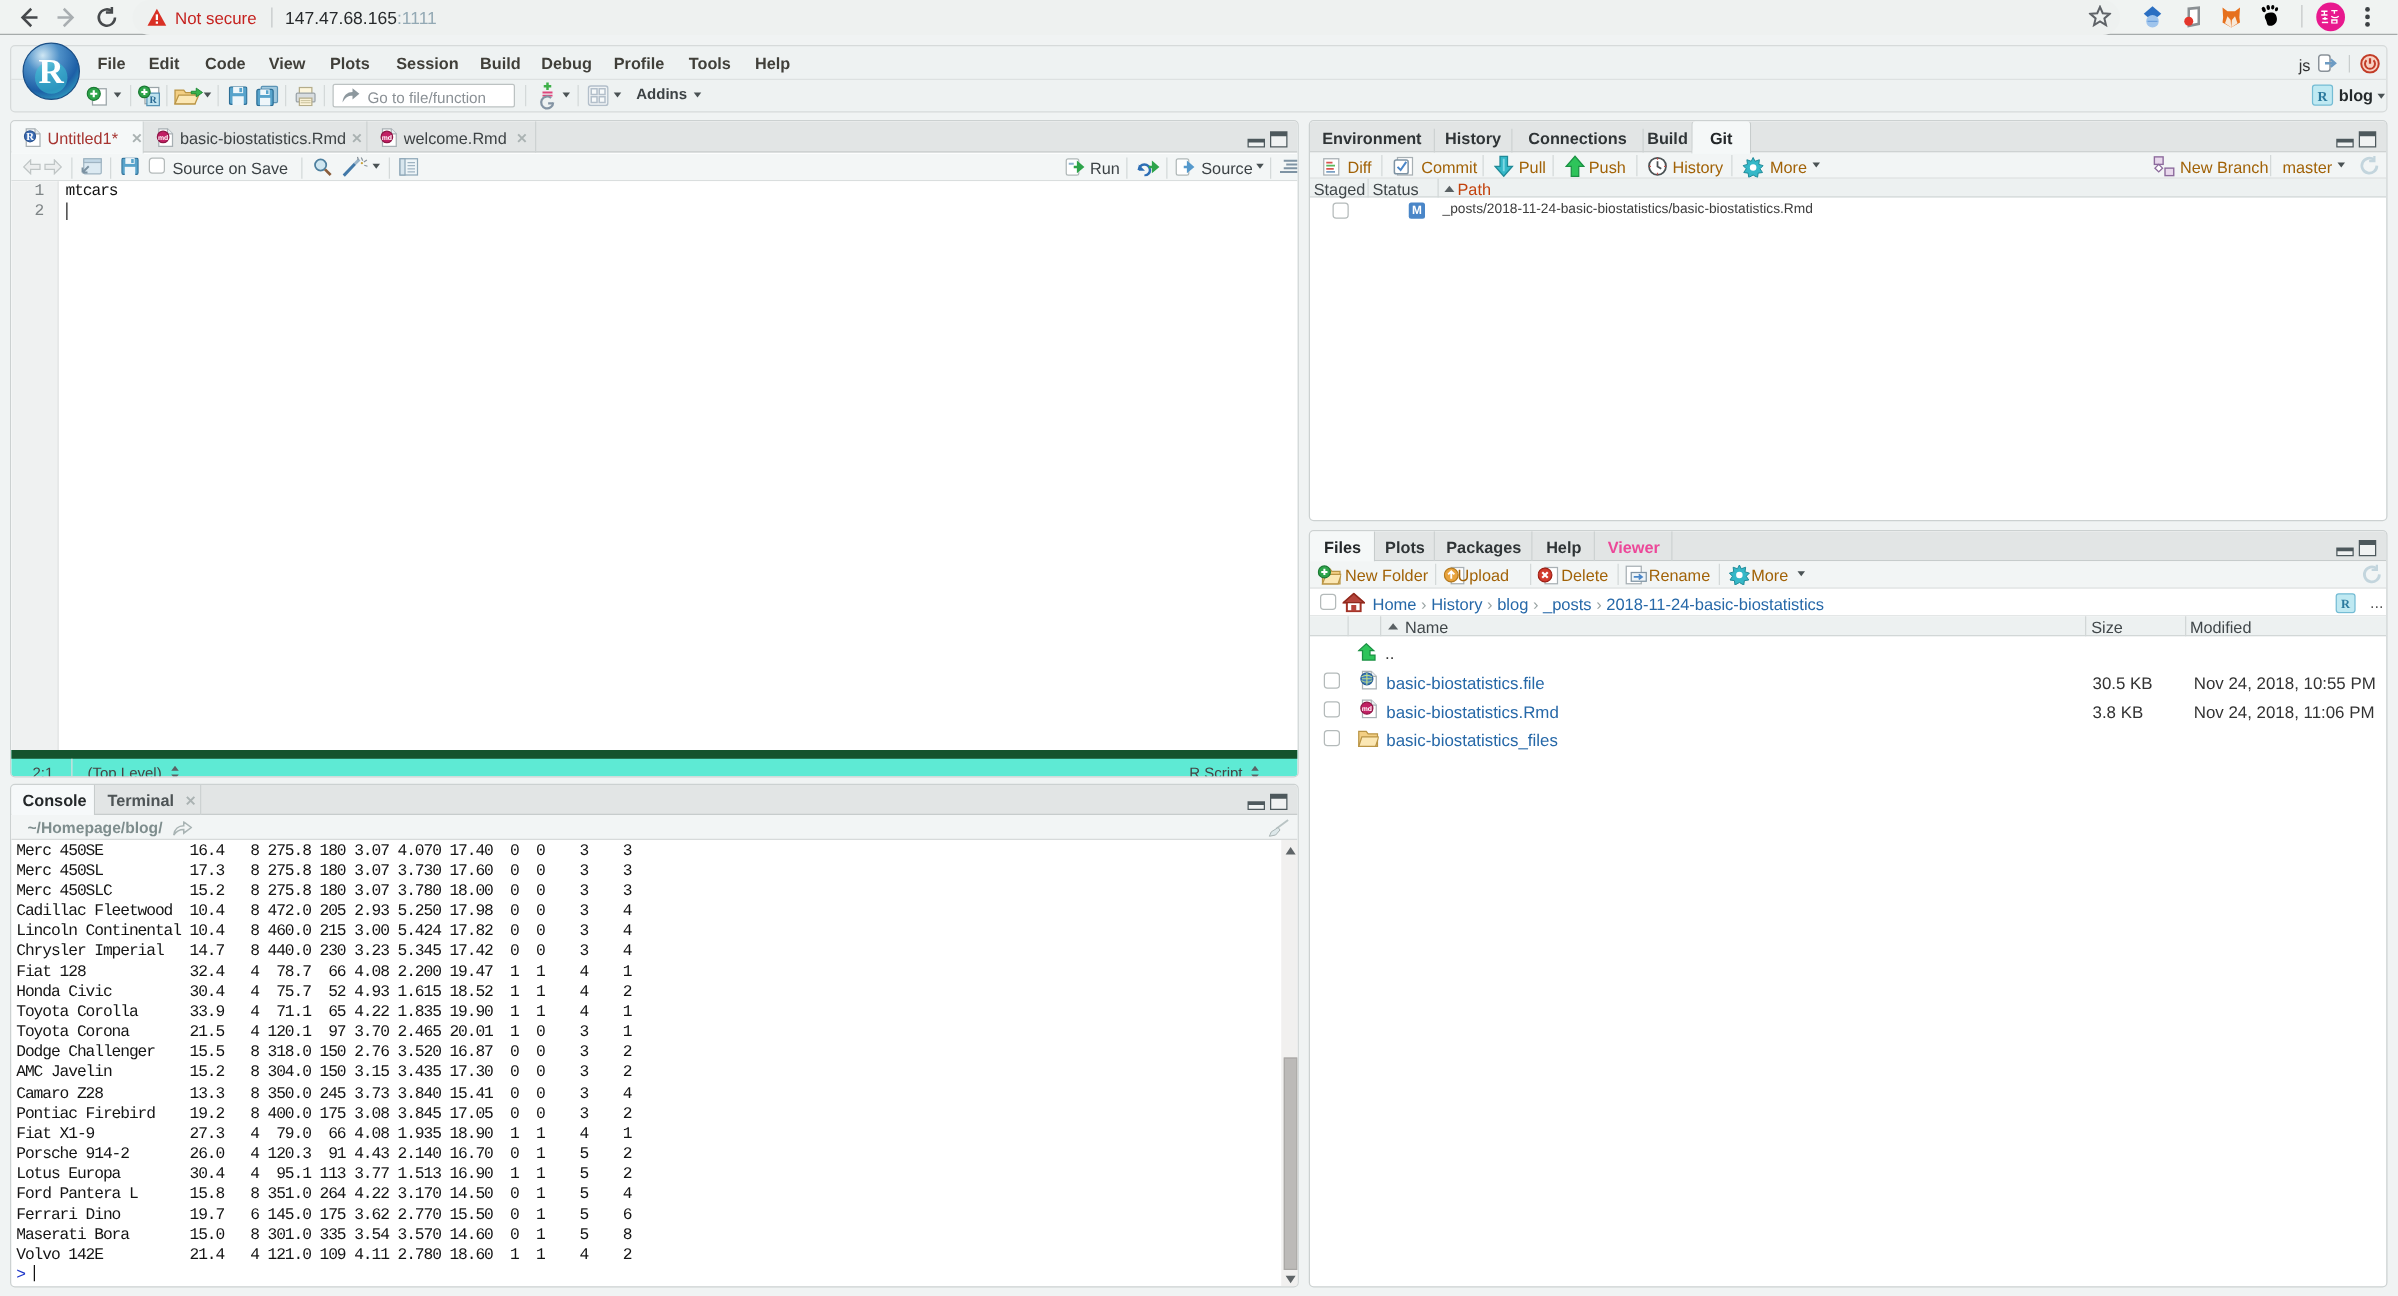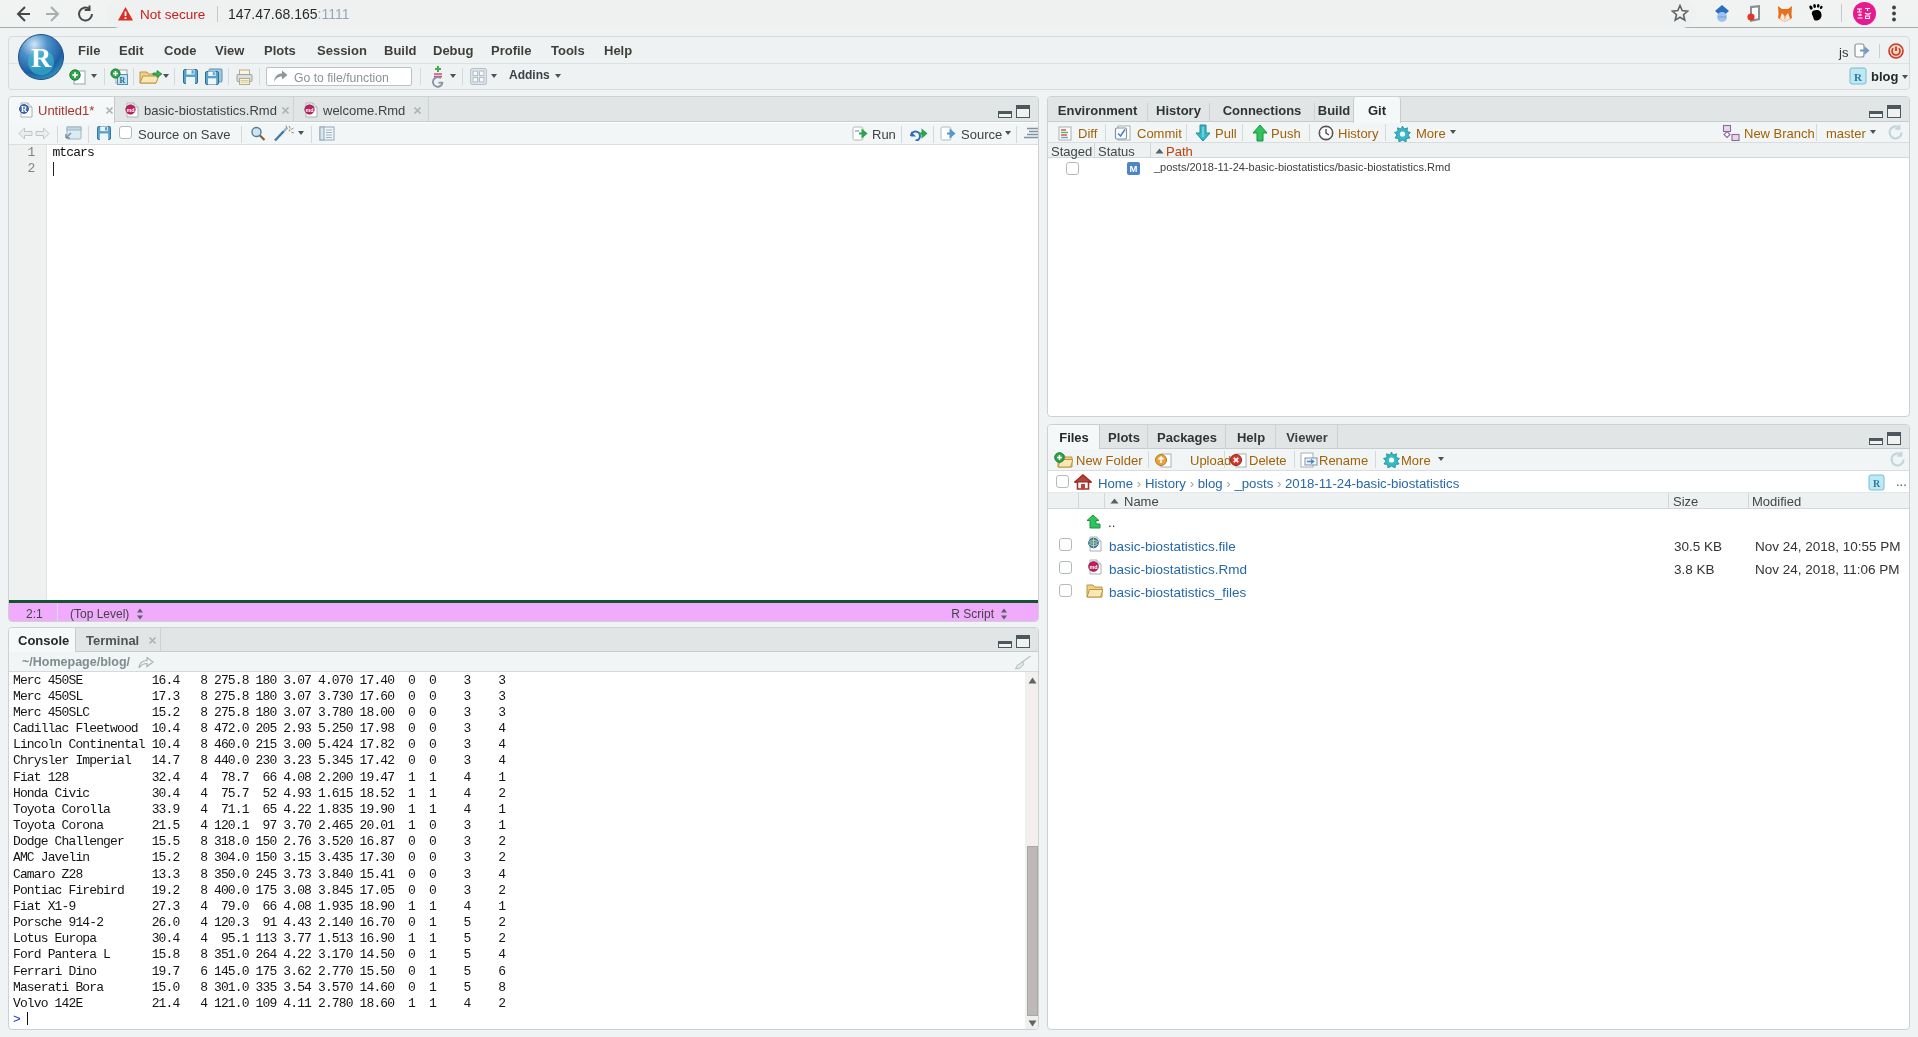--- a/index.html
+++ b/index.html
@@ -480,7 +480,7 @@
   <div class="abs" style="left:178px;top:0;width:50px;height:24px;border-right:1px solid #cdd2d2"></div>
   <div class="abs" style="left:178px;top:5px;width:50px;text-align:center;font-size:13px;font-weight:bold;color:#2f3436">Help</div>
   <div class="abs" style="left:228px;top:0;width:62px;height:24px;border-right:1px solid #cdd2d2"></div>
-  <div class="abs" style="left:228px;top:5px;width:62px;text-align:center;font-size:13px;font-weight:bold;color:#404040">Viewer</div>
+  <div class="abs" style="left:228px;top:5px;width:62px;text-align:center;font-size:13px;font-weight:bold;color:#ec4899">Viewer</div>
   <div class="minmax1" style="left:821px;top:12.5px"></div>
   <div class="minmax2" style="left:839px;top:6.5px"></div>
 

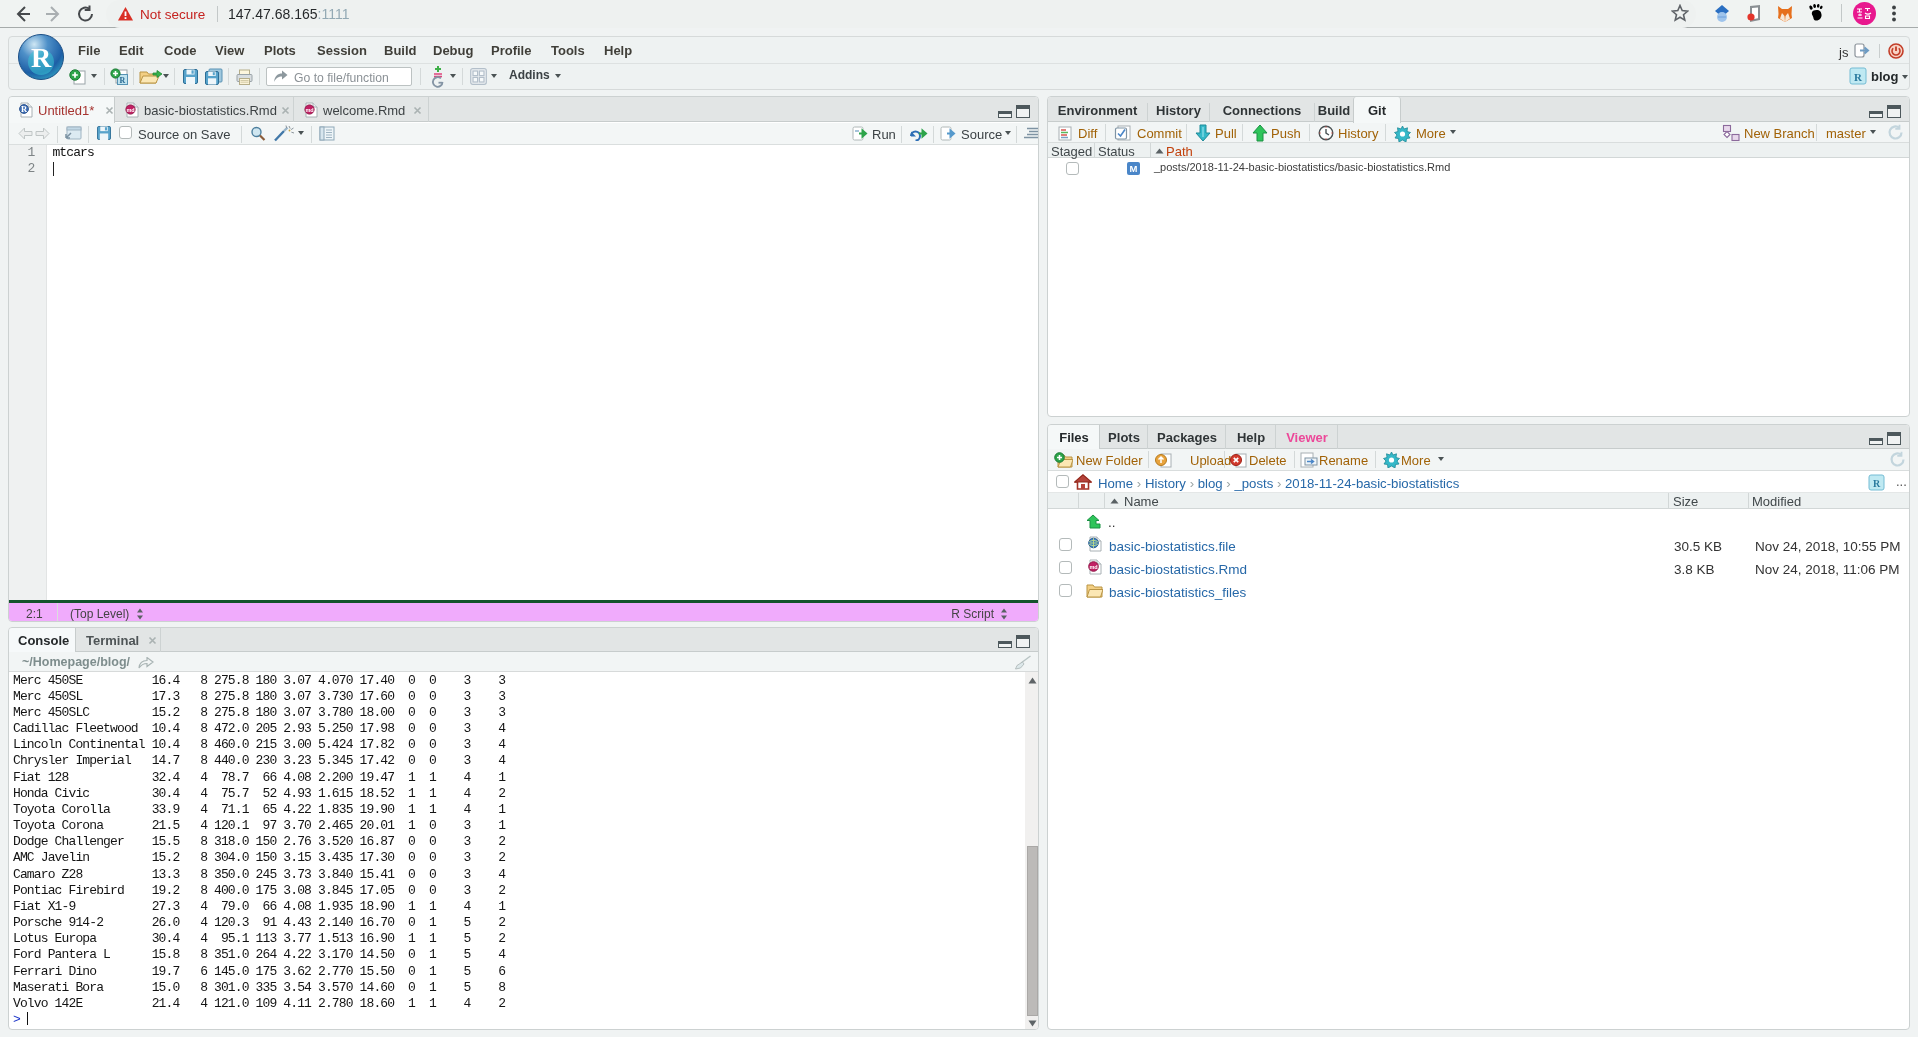--- a/index.html
+++ b/index.html
@@ -498,7 +498,7 @@
       <circle cx="6" cy="8" r="5.5" fill="#e8a33d" stroke="#b57a1e"></circle>
       <path d="M6 5 L6 11 M3.5 7.5 L6 5 L8.5 7.5" stroke="#fff" stroke-width="1.5" fill="none"></path>
     </svg>
-  <div class="toolbtn" style="left:142px;top:28px">Upload</div>
+  <div class="toolbtn" style="left:118px;top:28px">Upload</div>
   <div class="sep" style="left:176px;top:26px"></div>
   <svg class="abs" style="left:182px;top:27px" width="17" height="16" viewBox="0 0 17 16">
       <rect x="6" y="2" width="10" height="13" fill="#fff" stroke="#a8b0b4"></rect>

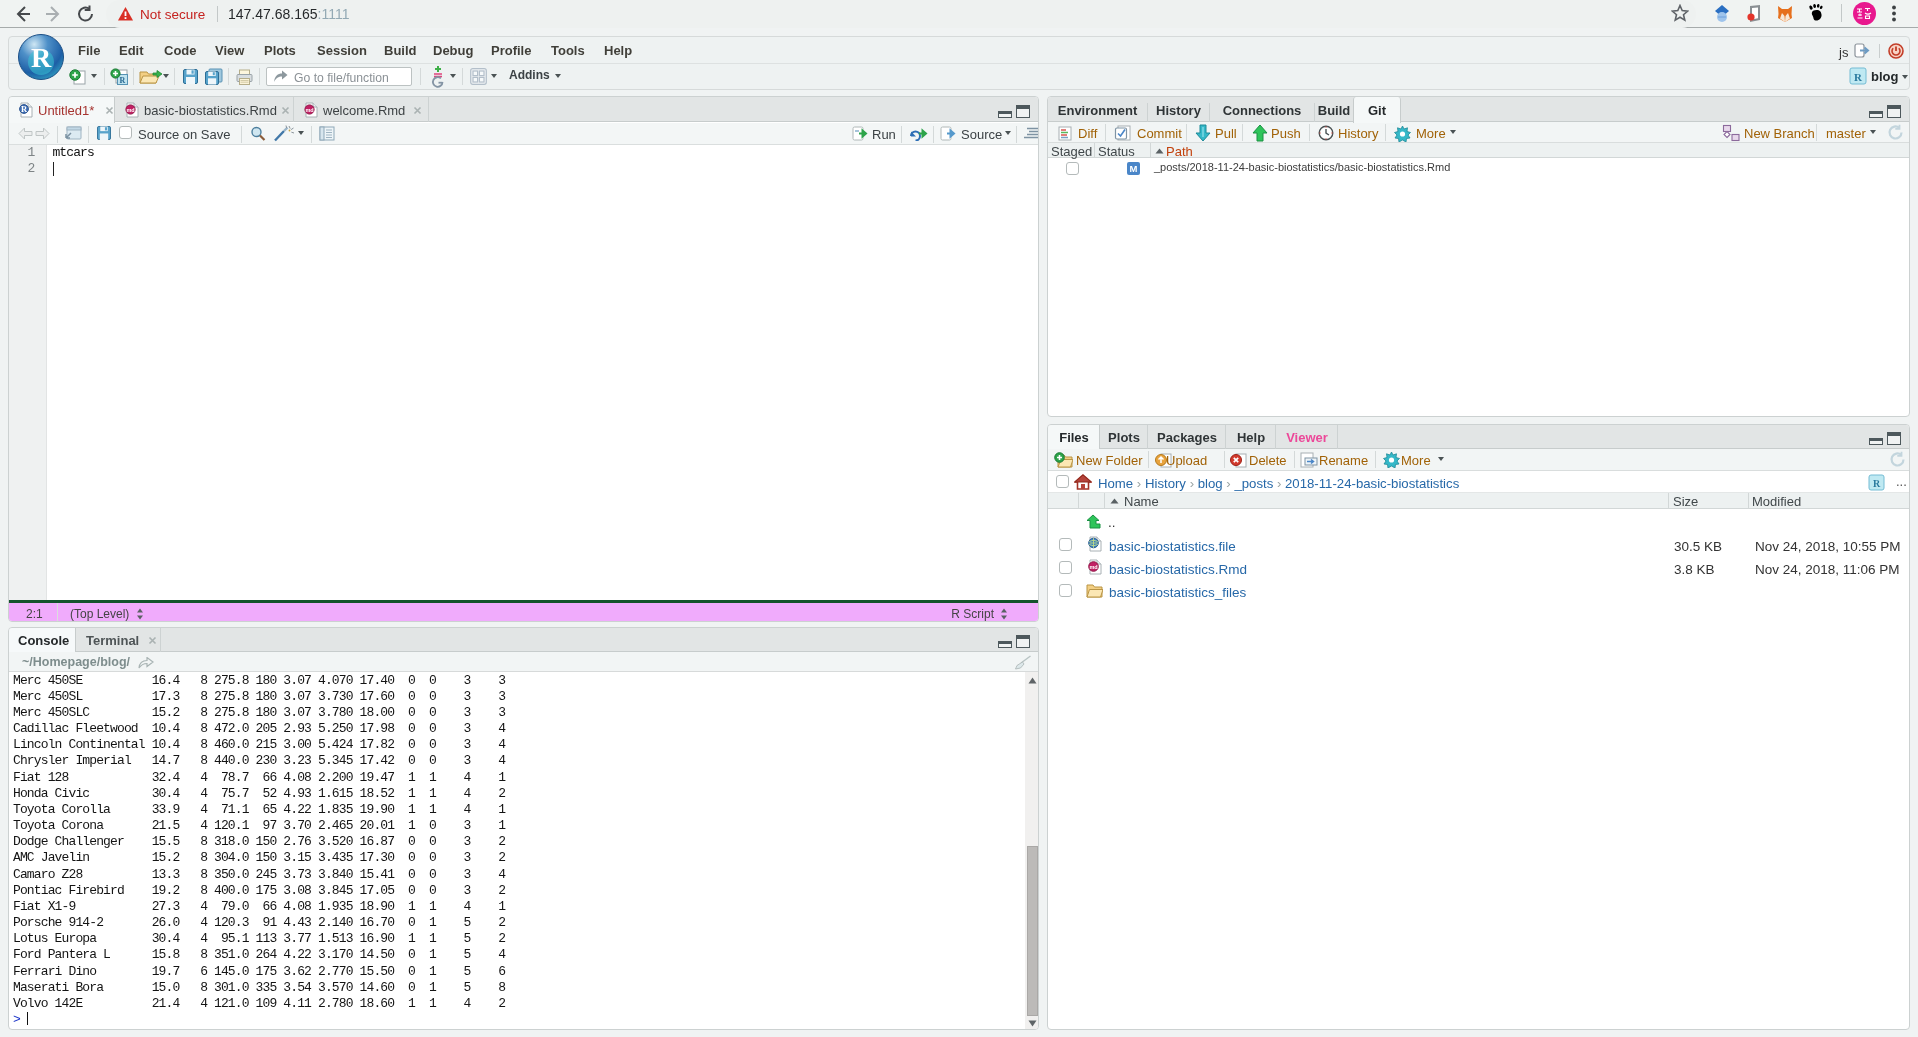--- a/index.html
+++ b/index.html
@@ -314,7 +314,7 @@
         <path d="M4 1.5 h11 M6 4.5 h9 M4 7.5 h11 M1 10.5 h14"></path>
       </g>
     </svg>
-  <div class="abs" style="left:0;right:0;bottom:0;height:21px;background:#f0abfc;border-top:3px solid #14532d">
+  <div class="abs" style="left:0;right:0;bottom:0;height:21px;background:#5eead4;border-top:7px solid #14532d">
     <div class="abs" style="left:17px;top:4px;font-size:12px;color:#444">2:1</div>
     <div class="abs" style="left:48px;top:0;width:1px;height:21px;background:#dadddd"></div>
     <div class="abs" style="left:61px;top:4px;font-size:12px;color:#444">(Top Level)</div>

